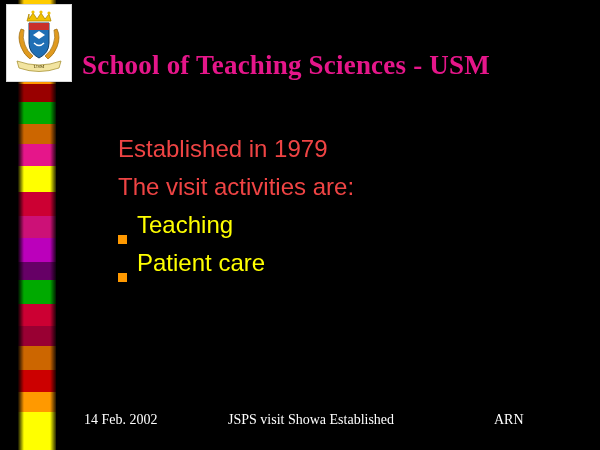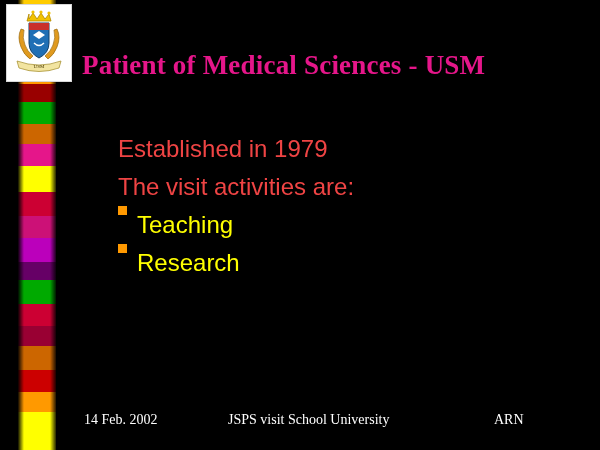--- a/index.html
+++ b/index.html
@@ -172,7 +172,7 @@
     </svg>
   </div>
 
-  <div id="title">Patient of Medical Sciences - USM</div>
+  <div id="title">School of Teaching Sciences - USM</div>
 
   <div id="body-block">
     <div class="line">Established in 1979</div>

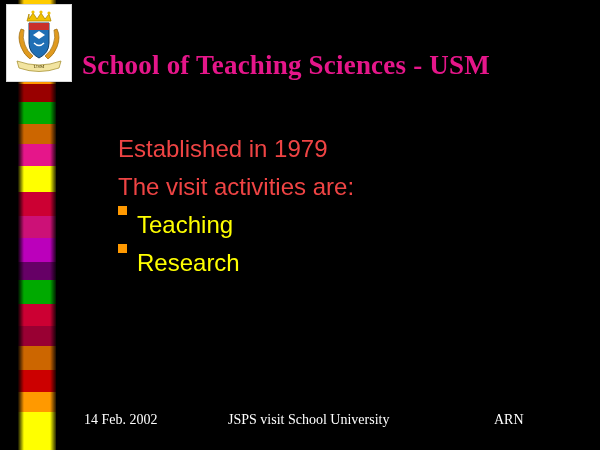--- a/index.html
+++ b/index.html
@@ -91,7 +91,7 @@
   }
   .bullet-line {
     display: flex;
-    align-items: flex-start;
+    align-items: flex-end;
     line-height: 38px;
   }
   .bullet-sq {

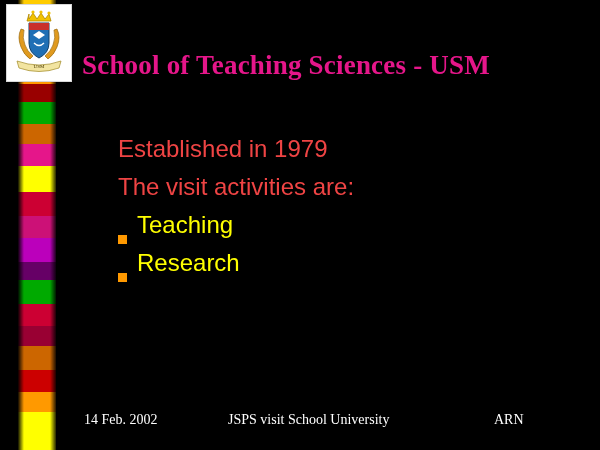--- a/index.html
+++ b/index.html
@@ -183,6 +183,10 @@
     </div>
     <div class="bullet-line">
       <span class="bullet-sq"></span>
+      <span class="bullet-text">Patient care</span>
+    </div>
+    <div class="bullet-line">
+      <span class="bullet-sq"></span>
       <span class="bullet-text">Research</span>
     </div>
   </div>

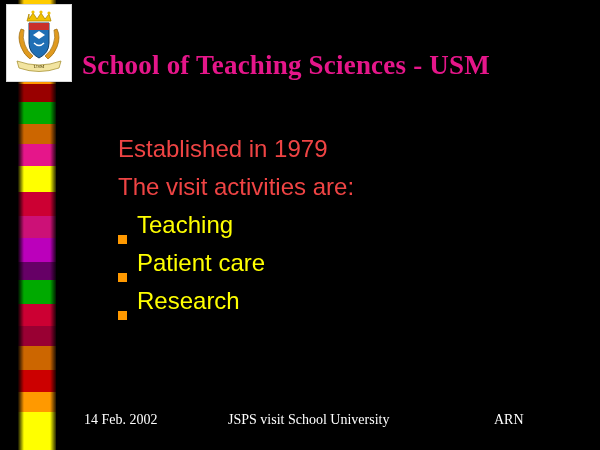--- a/index.html
+++ b/index.html
@@ -185,10 +185,6 @@
       <span class="bullet-sq"></span>
       <span class="bullet-text">Patient care</span>
     </div>
-    <div class="bullet-line">
-      <span class="bullet-sq"></span>
-      <span class="bullet-text">Research</span>
-    </div>
   </div>
 
   <div id="footer">

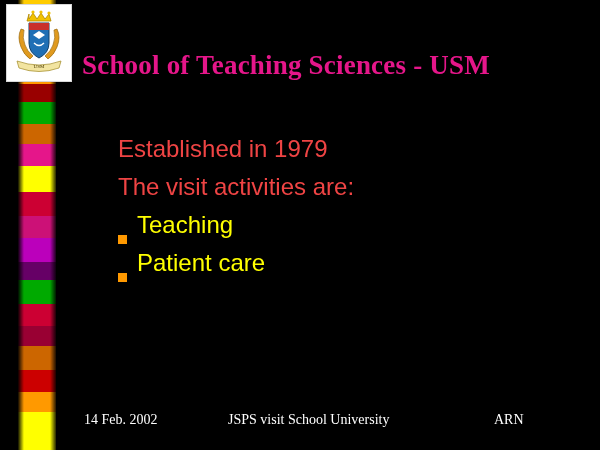--- a/index.html
+++ b/index.html
@@ -189,7 +189,7 @@
 
   <div id="footer">
     <span class="f-date">14 Feb. 2002</span>
-    <span class="f-center">JSPS visit School University</span>
+    <span class="f-center">JSPS visit Showa Established</span>
     <span class="f-right">ARN</span>
   </div>
 

